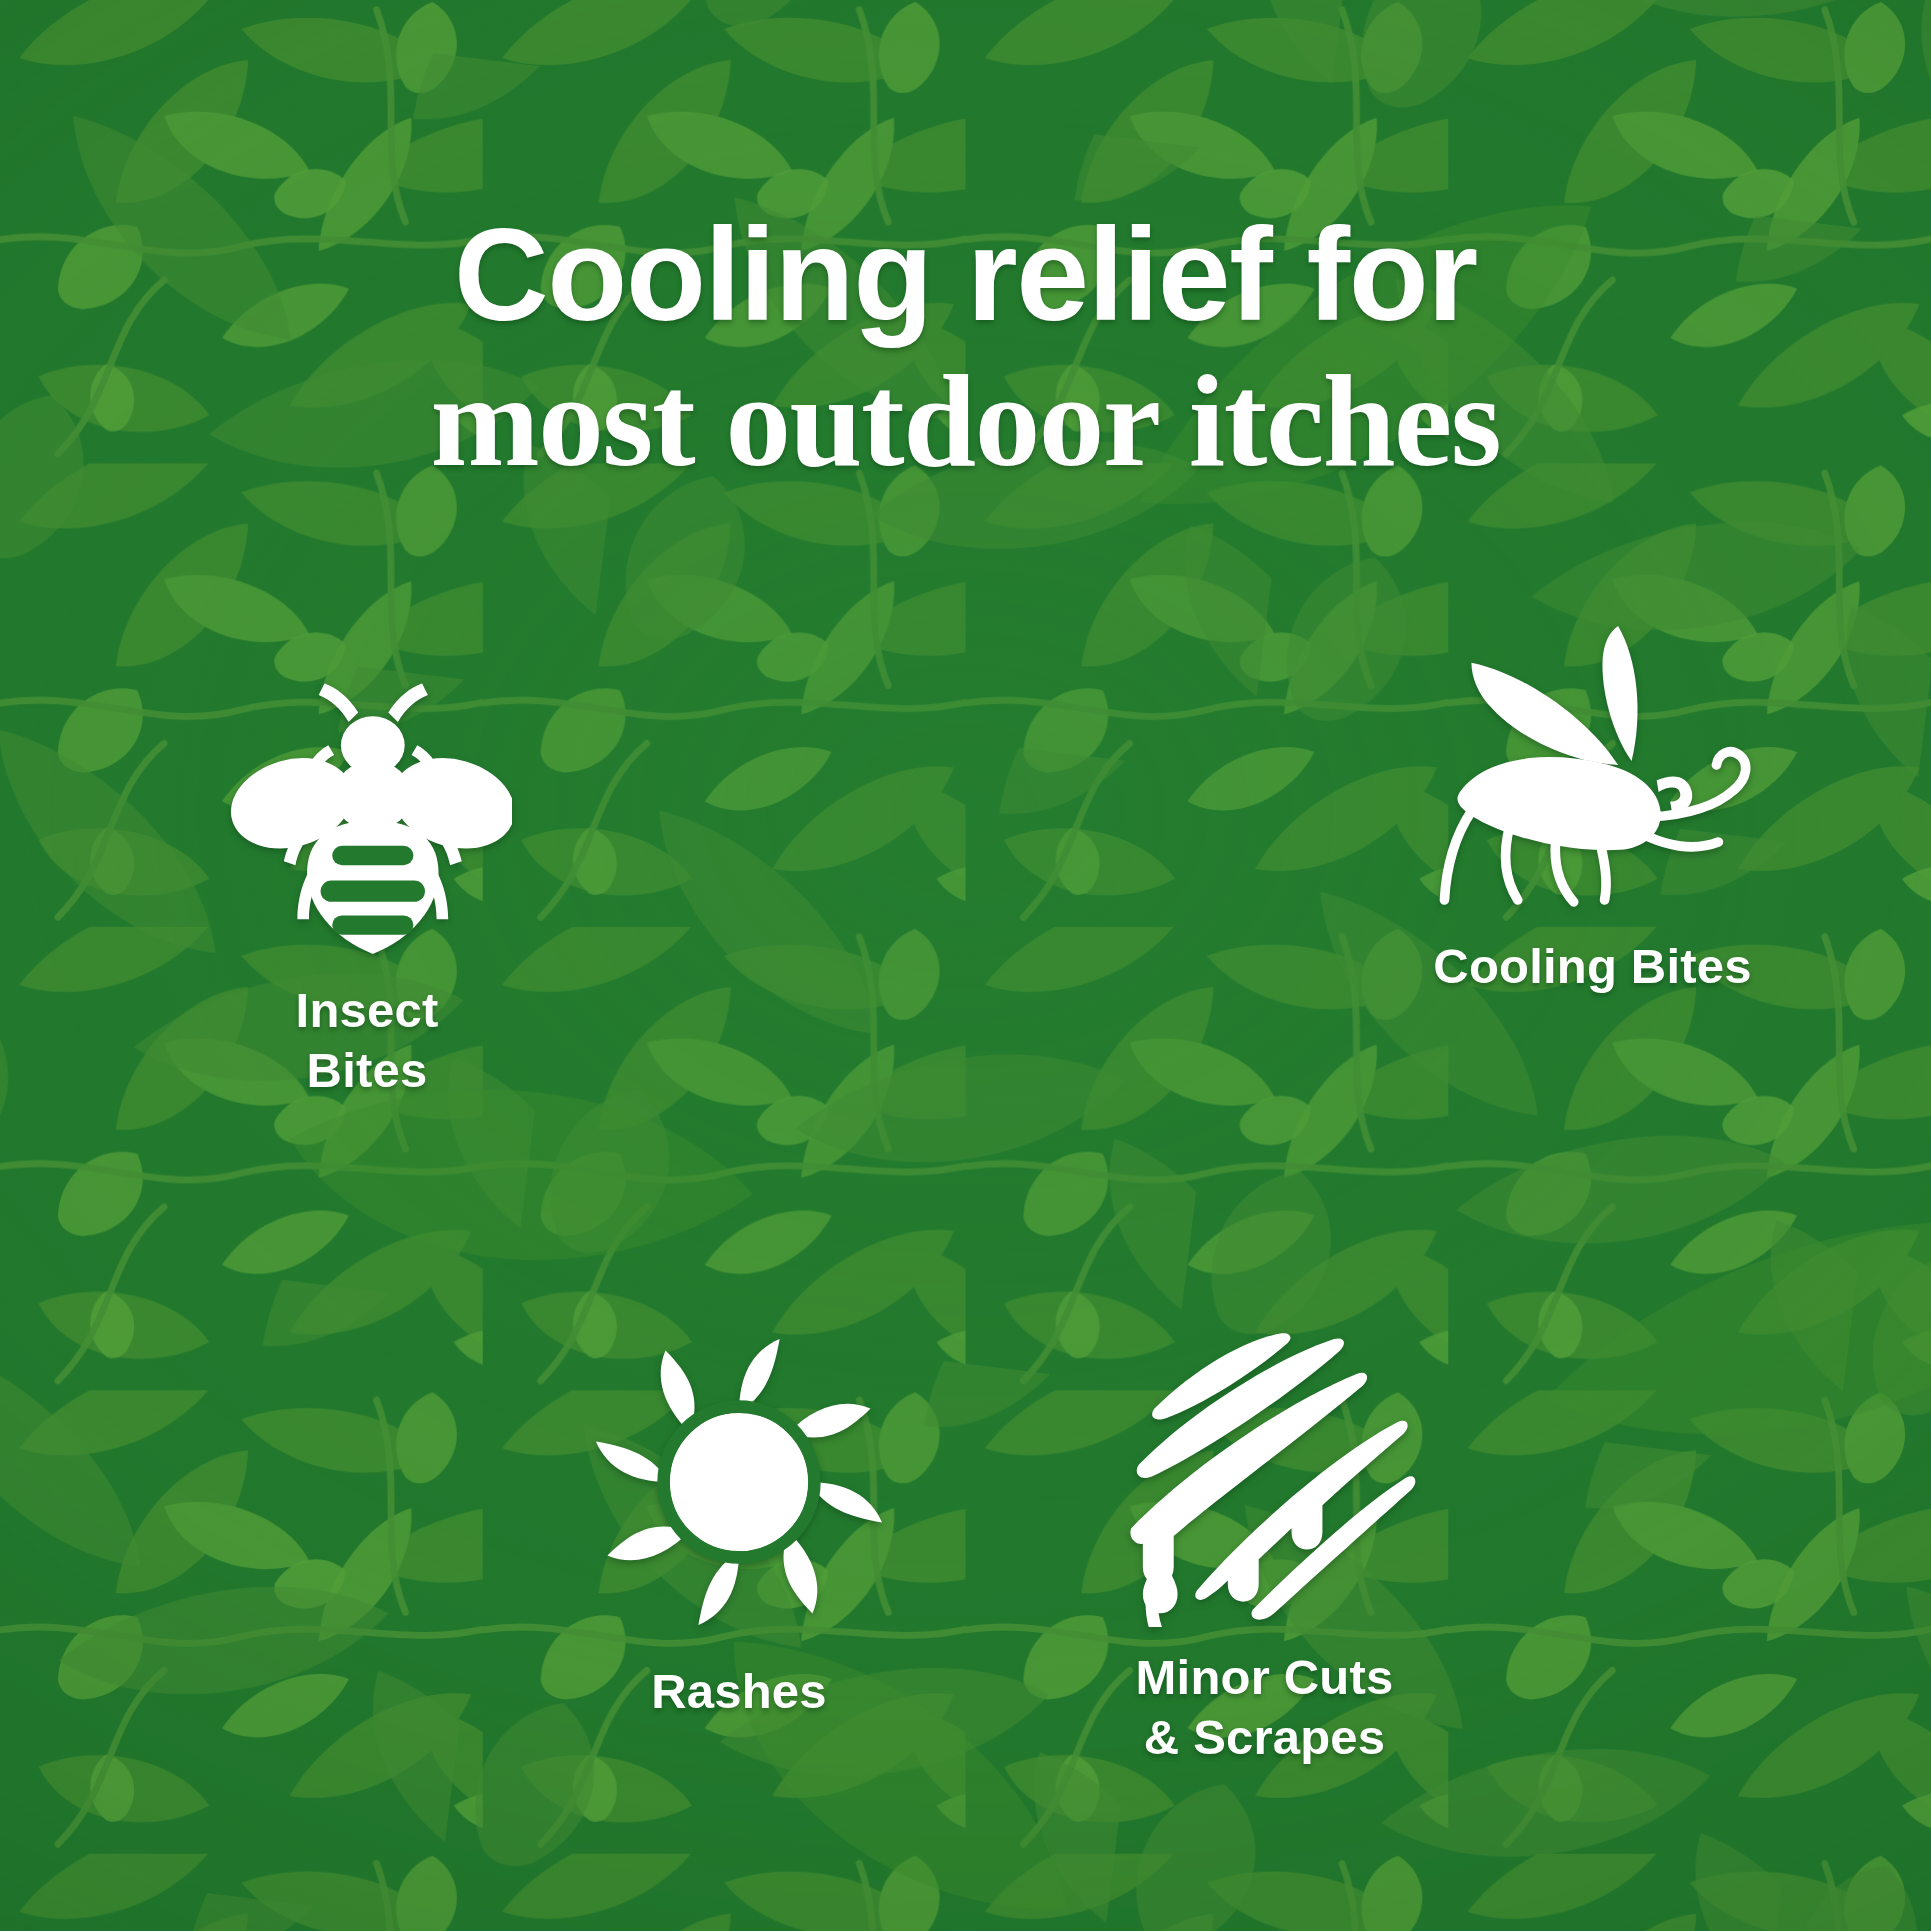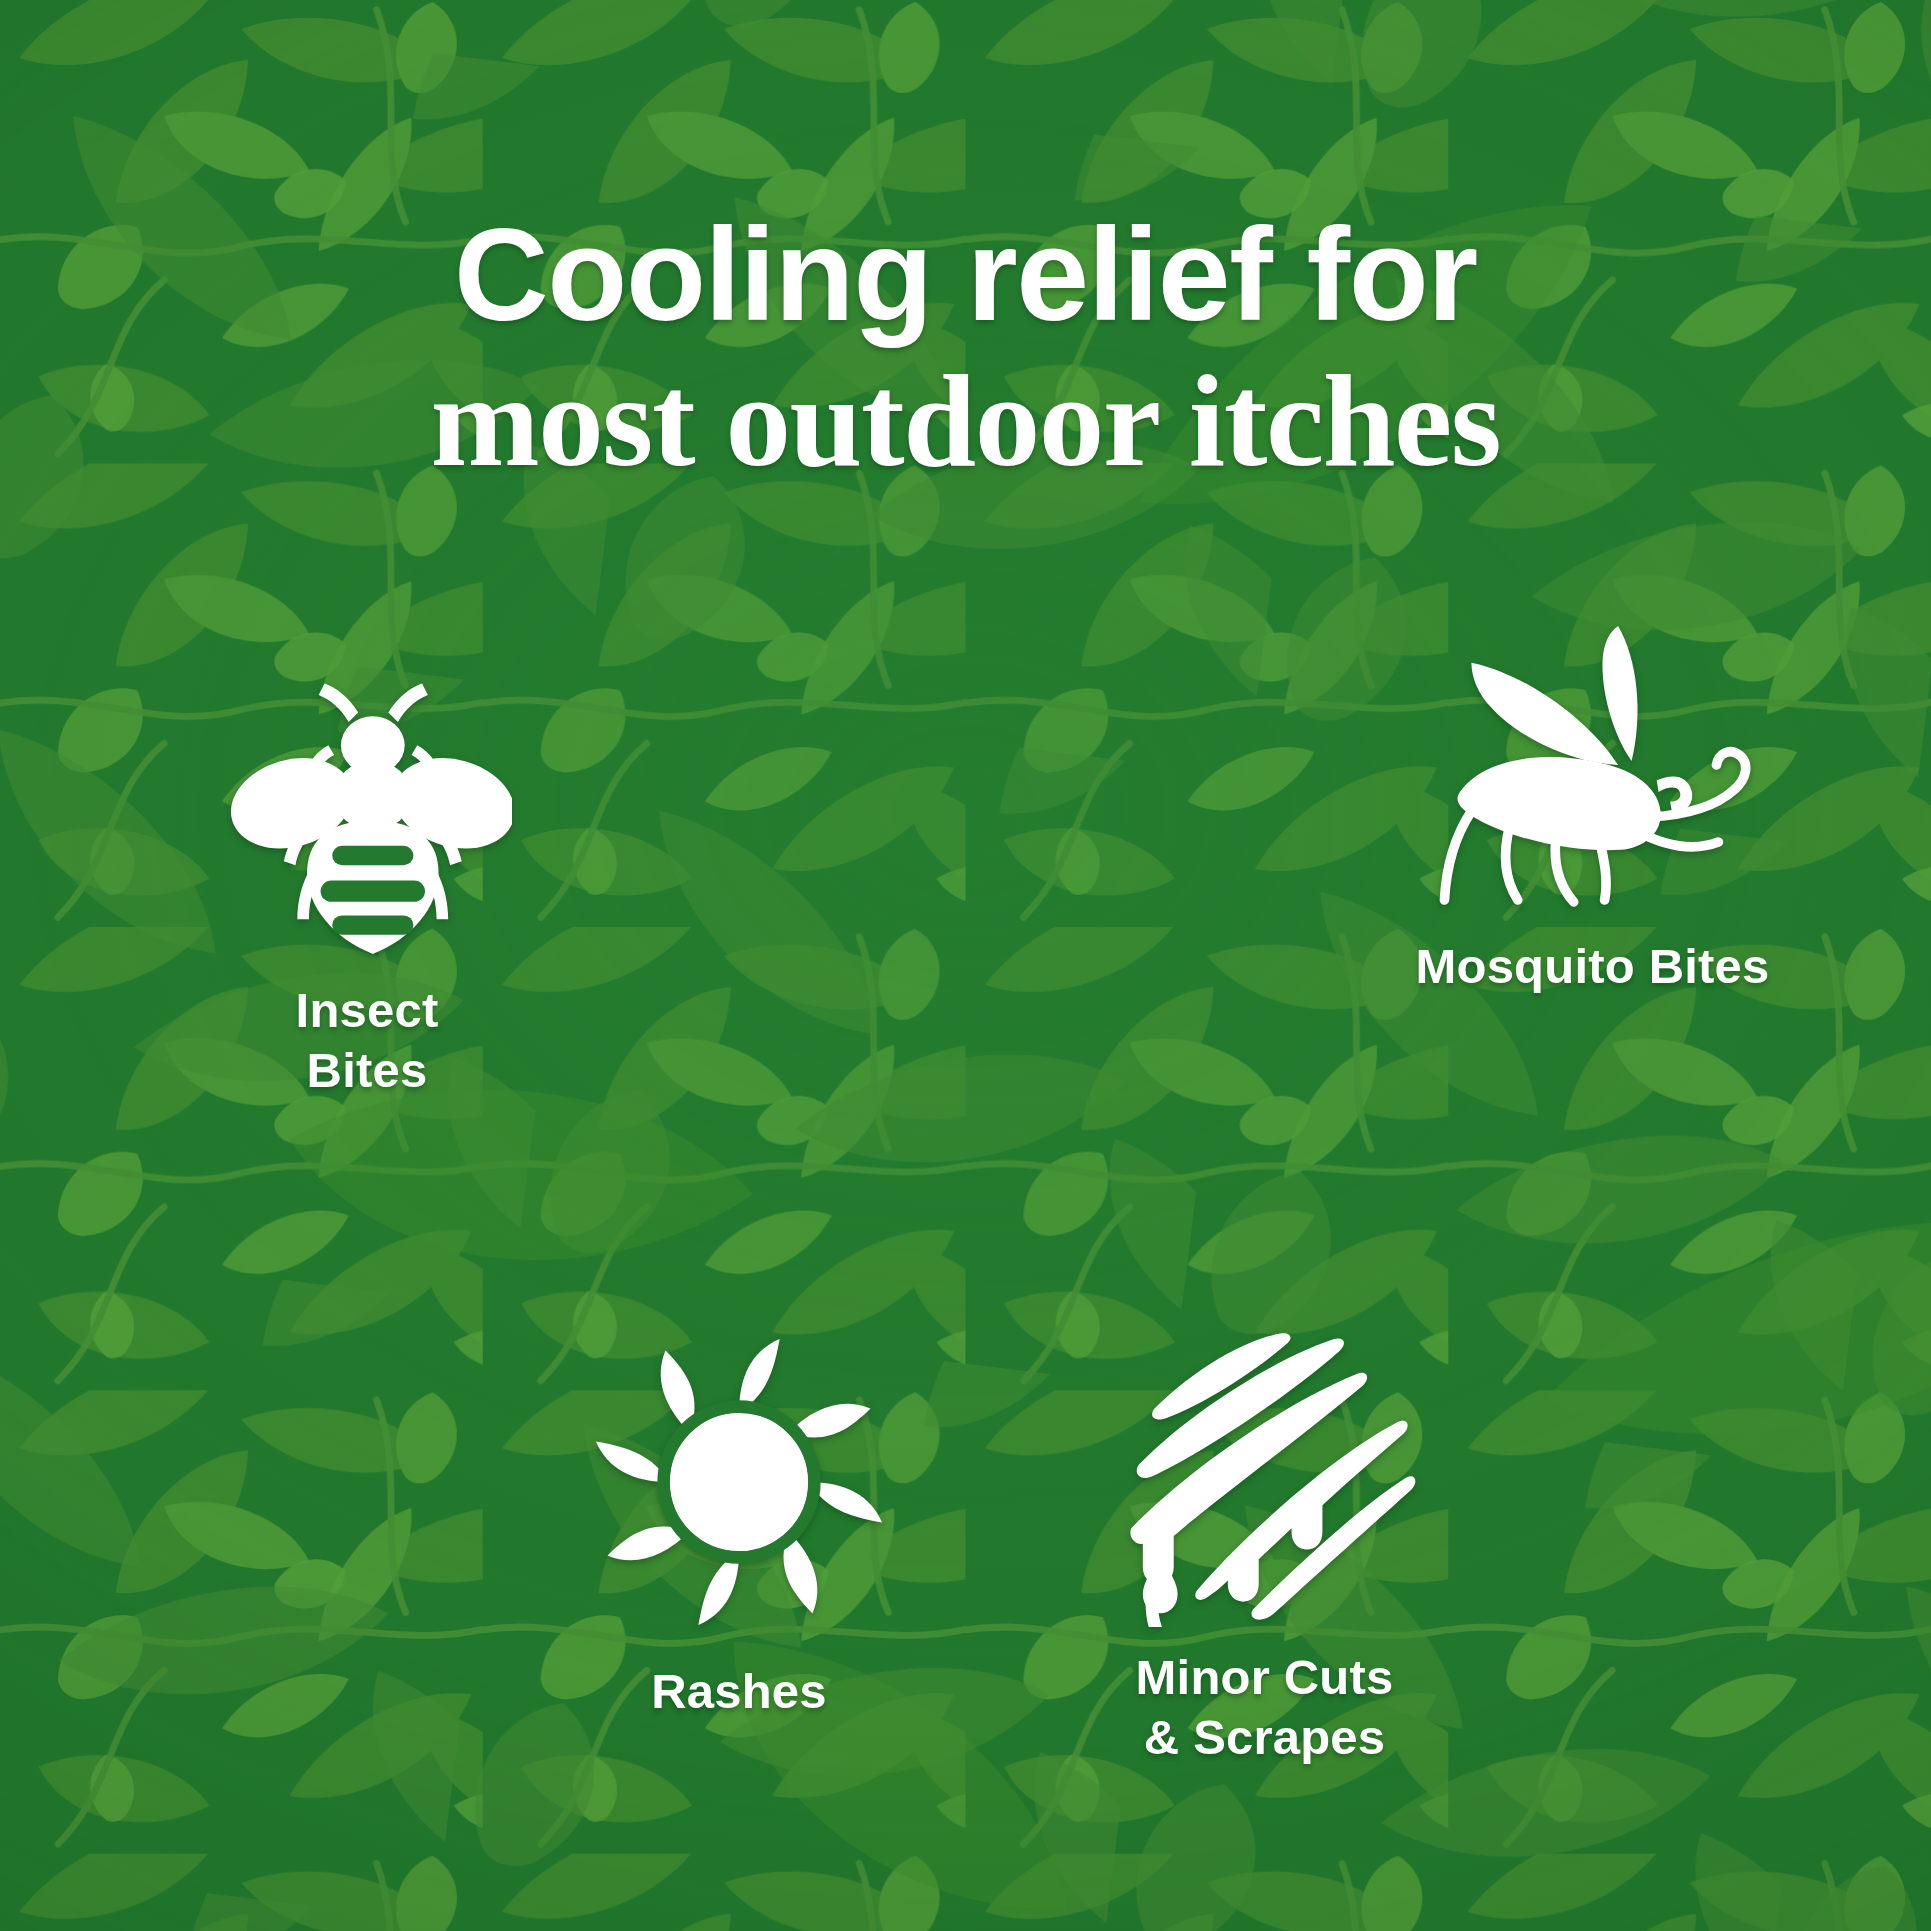--- a/index.html
+++ b/index.html
@@ -218,7 +218,7 @@
         <path d="M230 206 C 264 204 296 196 316 178 C 330 166 332 150 322 142 C 312 134 300 140 298 152"></path>
       </g>
     </svg>
-    <div class="caption">Mosquito Bites</div>
+    <div class="caption">Cooling Bites</div>
   </div>
 
   <div class="tile" id="tile-sunburn">

